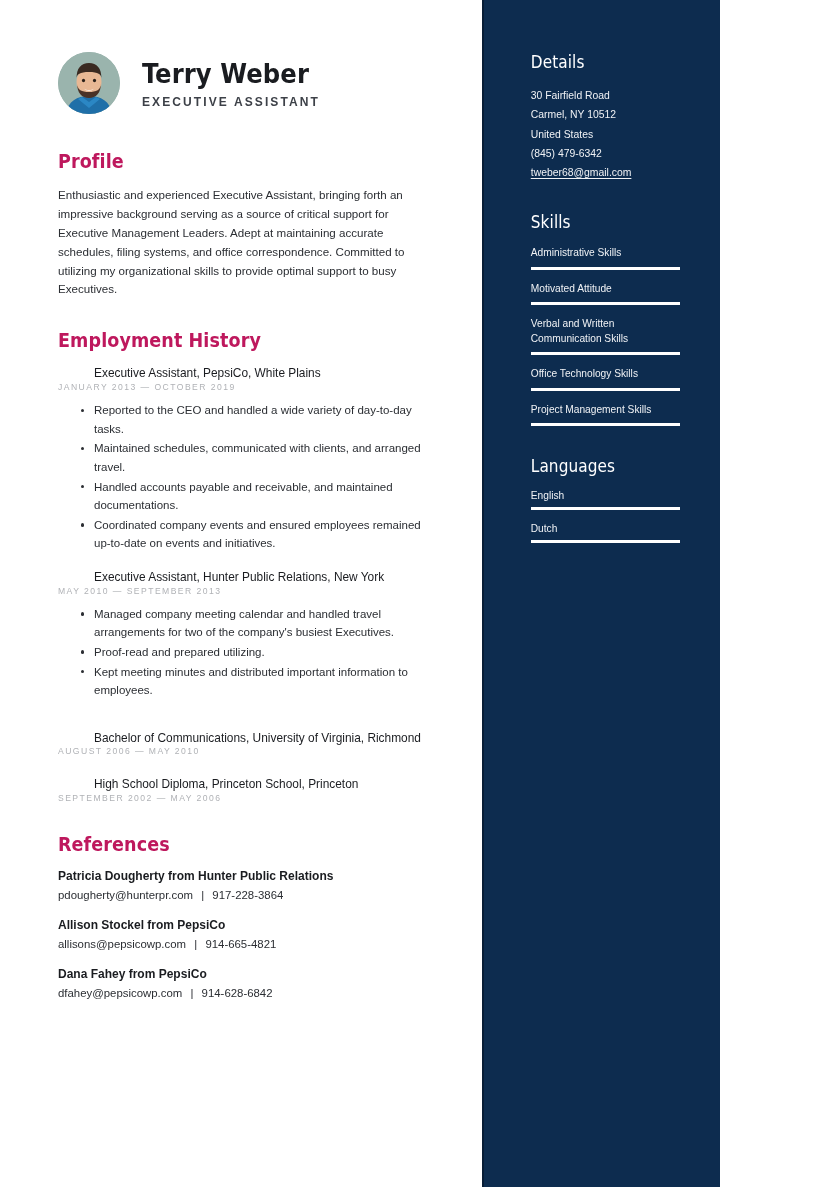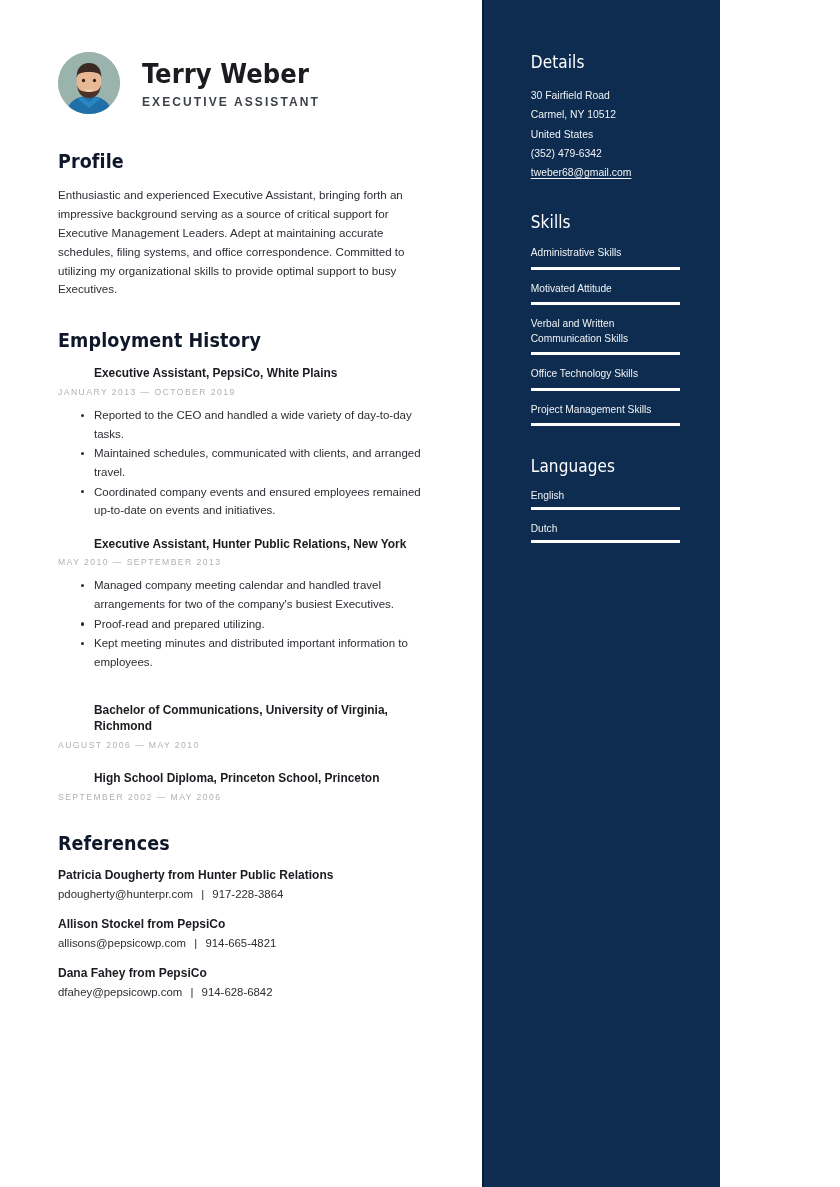--- a/index.html
+++ b/index.html
@@ -43,7 +43,7 @@
   
   h2.section {
     font-family:"Liberation Sans Narrow","DejaVu Sans Condensed","Liberation Sans",sans-serif;
-    font-size:19.5px; font-weight:700; color:#0f172a;
+    font-size:19.5px; font-weight:700; color:#be185d;
     letter-spacing:.1px; margin-bottom:13px; font-stretch:condensed;
   }
 

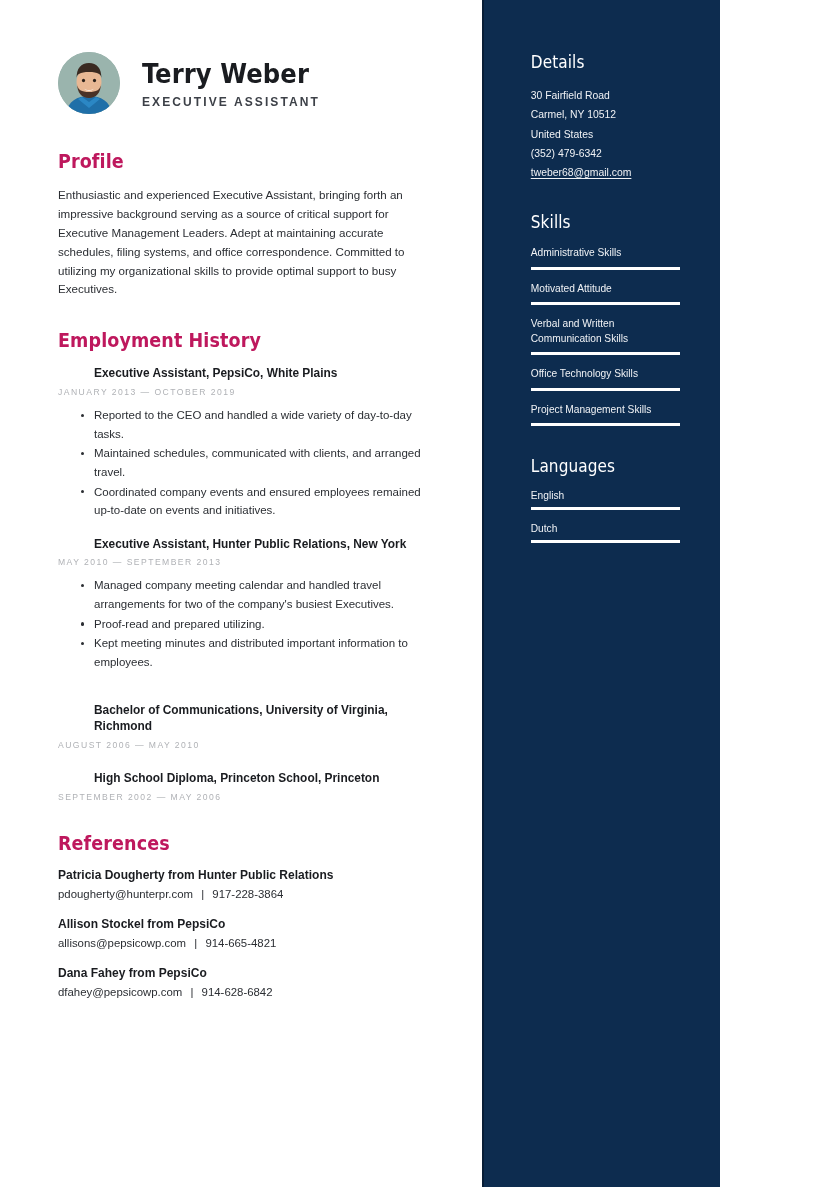--- a/index.html
+++ b/index.html
@@ -216,7 +216,7 @@
       <div class="detail-line">30 Fairfield Road</div>
       <div class="detail-line">Carmel, NY 10512</div>
       <div class="detail-line">United States</div>
-      <div class="detail-line">(352) 479-6342</div>
+      <div class="detail-line">(845) 479-6342</div>
       <div class="detail-line email">tweber68@gmail.com</div>
     </div>
 

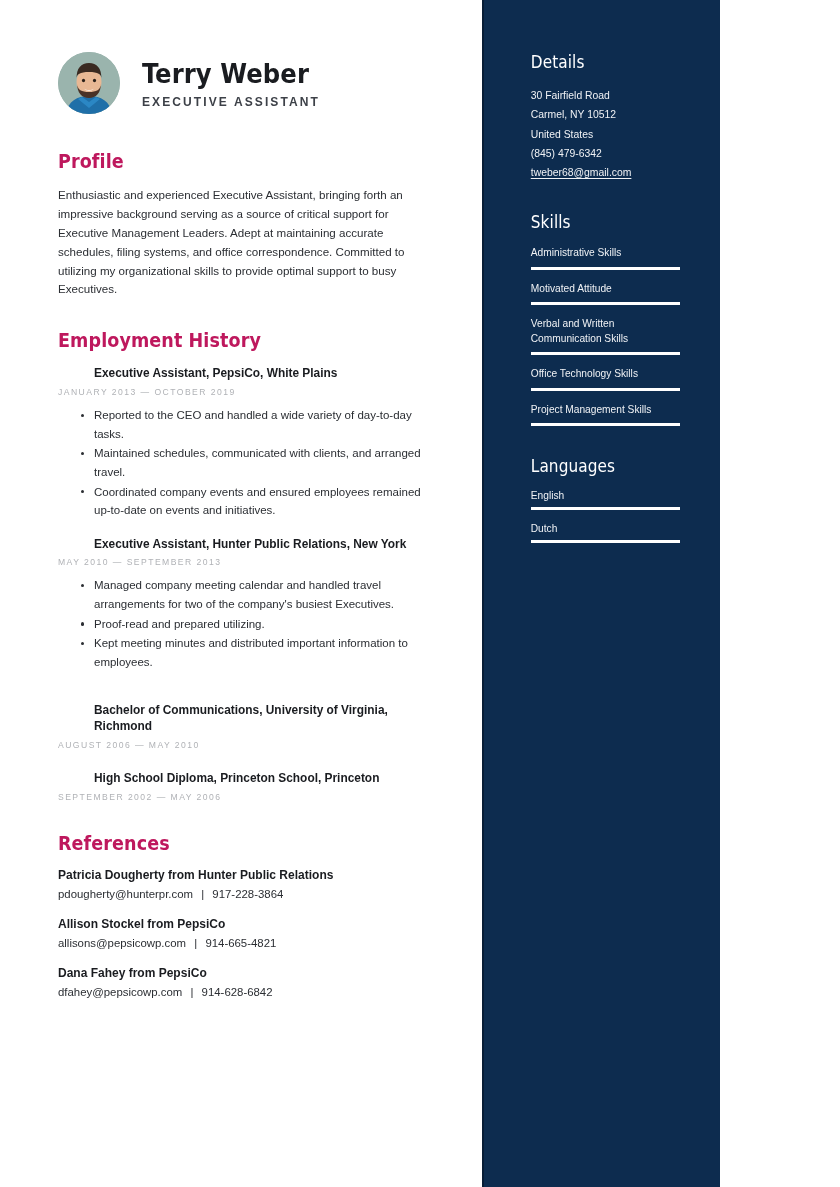--- a/index.html
+++ b/index.html
@@ -57,7 +57,7 @@
   .entry { margin-bottom:4px; }
   .entry + .entry { margin-top:16px; }
   .entry-title {
-    font-size:11.9px; font-weight:700; color:#1a1c20; line-height:1.4;padding-left:36px;
+    font-size:11.9px; font-weight:400; color:#1a1c20; line-height:1.4;padding-left:36px;
   }
   .entry-date {
     font-size:8.6px; letter-spacing:1.45px; color:#b0b2b6;

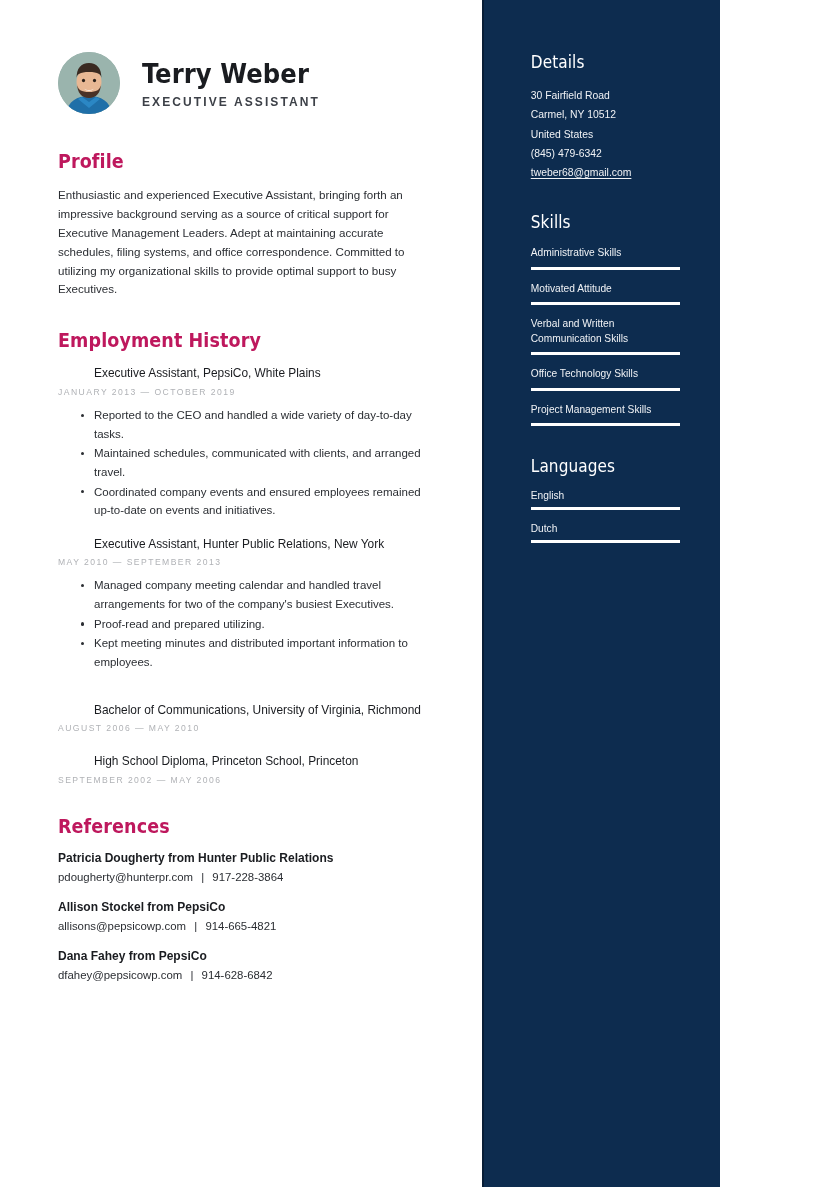--- a/index.html
+++ b/index.html
@@ -61,7 +61,7 @@
   }
   .entry-date {
     font-size:8.6px; letter-spacing:1.45px; color:#b0b2b6;
-    margin-top:5px; text-transform:uppercase;
+    text-transform:uppercase;
   }
   ul.bullets { margin:9px 0 0 0; padding-left:25px; list-style:none; }
   ul.bullets li {

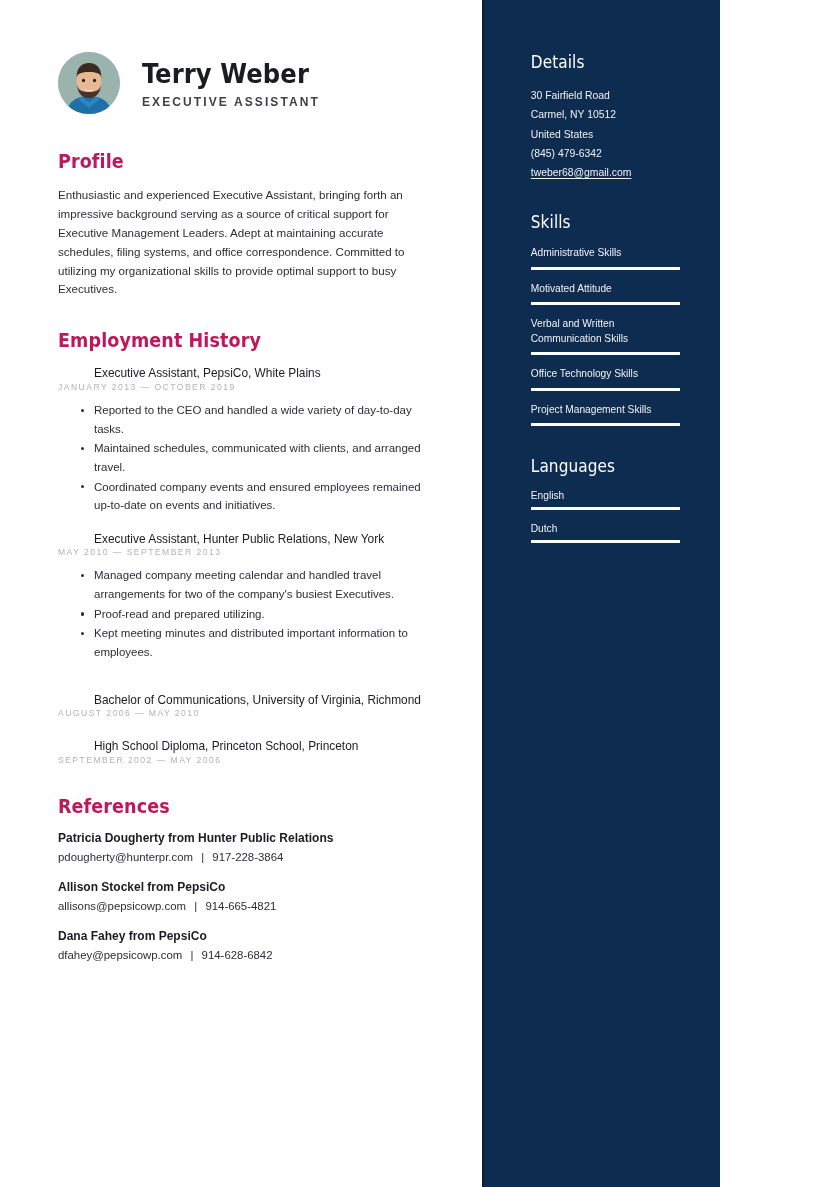--- a/index.html
+++ b/index.html
@@ -149,6 +149,7 @@
         <ul class="bullets">
           <li>Reported to the CEO and handled a wide variety of day-to-day tasks.</li>
           <li>Maintained schedules, communicated with clients, and arranged travel.</li>
+          <li>Handled accounts payable and receivable, and maintained documentations.</li>
           <li>Coordinated company events and ensured employees remained up-to-date on events and initiatives.</li>
         </ul>
       </div>

